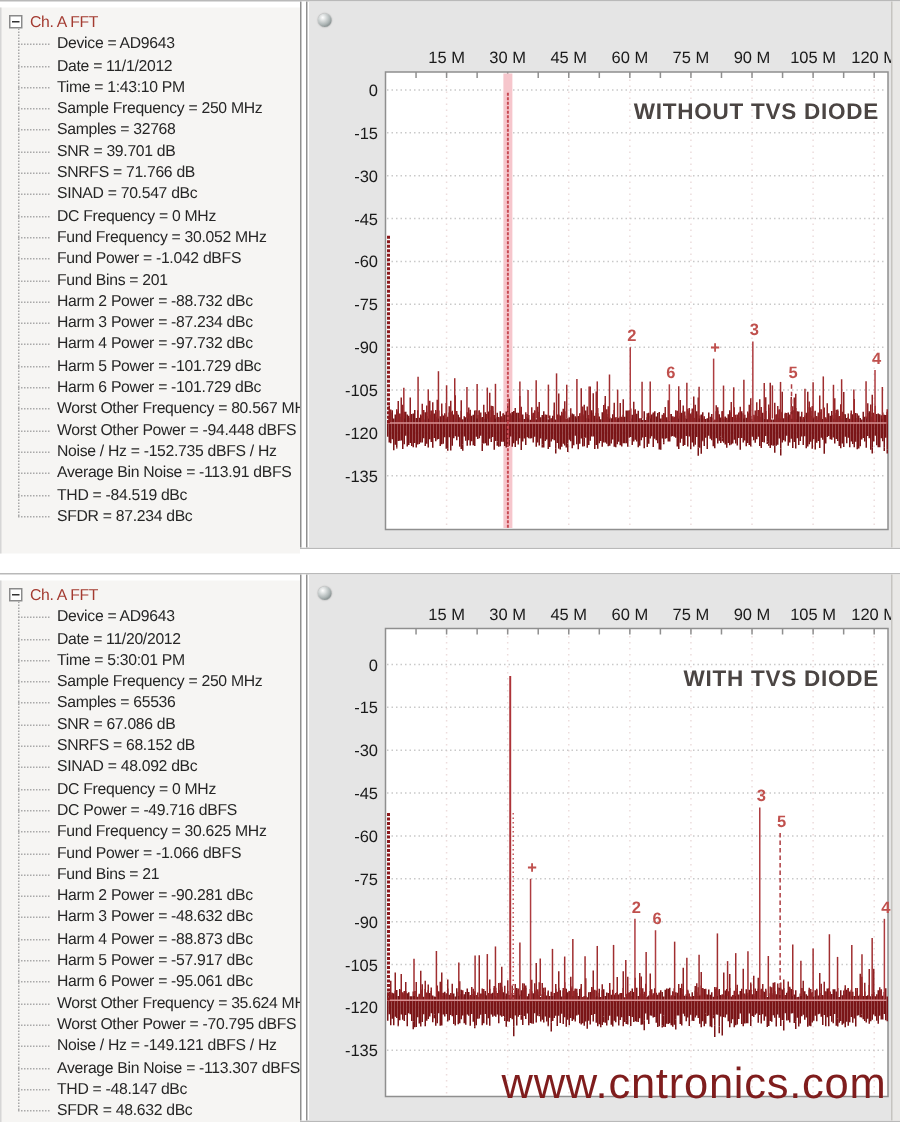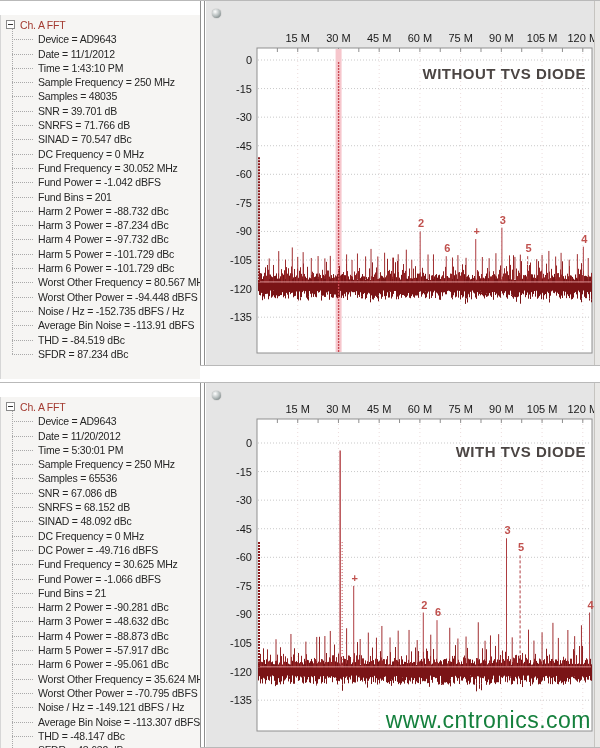--- a/index.html
+++ b/index.html
@@ -7,7 +7,7 @@
   .panel{position:absolute;left:0;width:600px;height:366px;background:#ffffff;border-top:1px solid #b9b9b9;border-bottom:1px solid #b9b9b9;box-sizing:border-box;}
   #panel-top{top:0;}
   #panel-bottom{top:382px;}
-  .tree{position:absolute;left:0;top:14px;width:200px;height:100%;background:#f6f5f3;border-left:1px solid #d6d6d6;box-sizing:border-box;overflow:hidden;padding-top:3px;}
+  .tree{position:absolute;left:0;top:4px;width:200px;height:100%;background:#f6f5f3;border-left:1px solid #d6d6d6;box-sizing:border-box;overflow:hidden;padding-top:3px;}
   .tree-row{position:relative;height:14.3px;line-height:14.3px;white-space:nowrap;font-size:10.5px;letter-spacing:-0.2px;color:#262626;overflow:hidden;}
   .tree-root-label{position:absolute;left:19px;color:#a33a30;}
   .expander{position:absolute;left:5px;top:2px;width:9px;height:9px;background:#fff;border:1px solid #8a8a8a;box-sizing:border-box;}

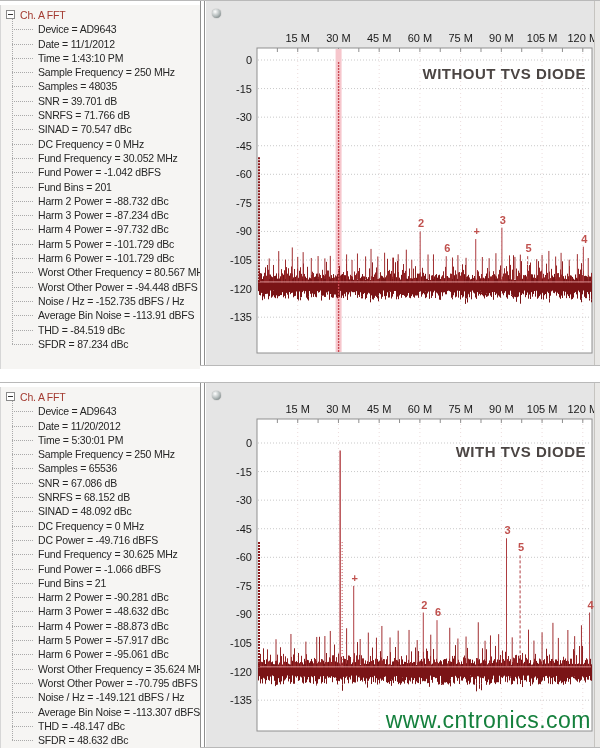--- a/index.html
+++ b/index.html
@@ -45,7 +45,7 @@
         <span class="tree-kid-label">Sample Frequency = 250 MHz</span>
       </div>
       <div class="tree-row kid">
-        <span class="tree-kid-label">Samples = 48035</span>
+        <span class="tree-kid-label">Samples = 32768</span>
       </div>
       <div class="tree-row kid">
         <span class="tree-kid-label">SNR = 39.701 dB</span>

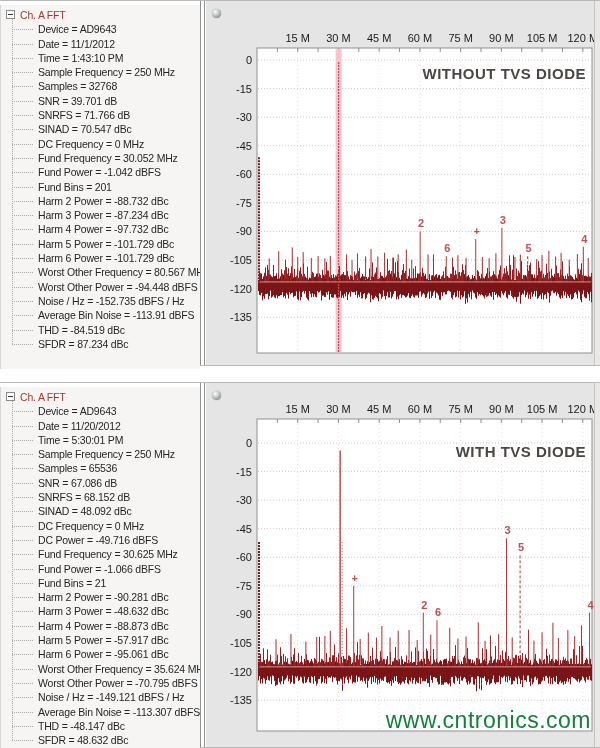--- a/index.html
+++ b/index.html
@@ -20,7 +20,7 @@
   .right-strip{position:absolute;right:0;top:0;width:6px;height:100%;background:#e9e8e6;border-left:1px solid #c6c4c0;box-sizing:border-box;}
   .sphere{position:absolute;left:6px;top:8px;width:9px;height:9px;border-radius:50%;background:radial-gradient(circle at 35% 30%,#ffffff,#aeb6b6 55%,#6e7878 90%);box-shadow:0 0 1px #777;}
   svg{position:absolute;left:0;top:0;}
-  .watermark{position:absolute;right:9px;top:324px;font-size:23px;color:#15803d;letter-spacing:0.5px;z-index:5;}
+  .watermark{position:absolute;right:9px;top:324px;font-size:29px;color:#7f1d1d;letter-spacing:0.5px;z-index:5;}
 </style>
 </head>
 <body>

